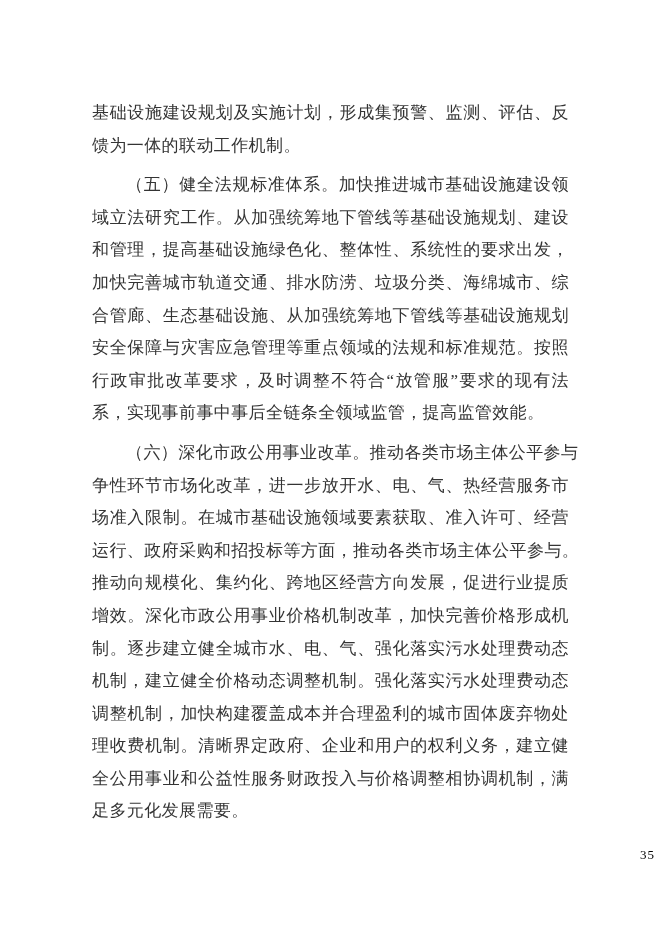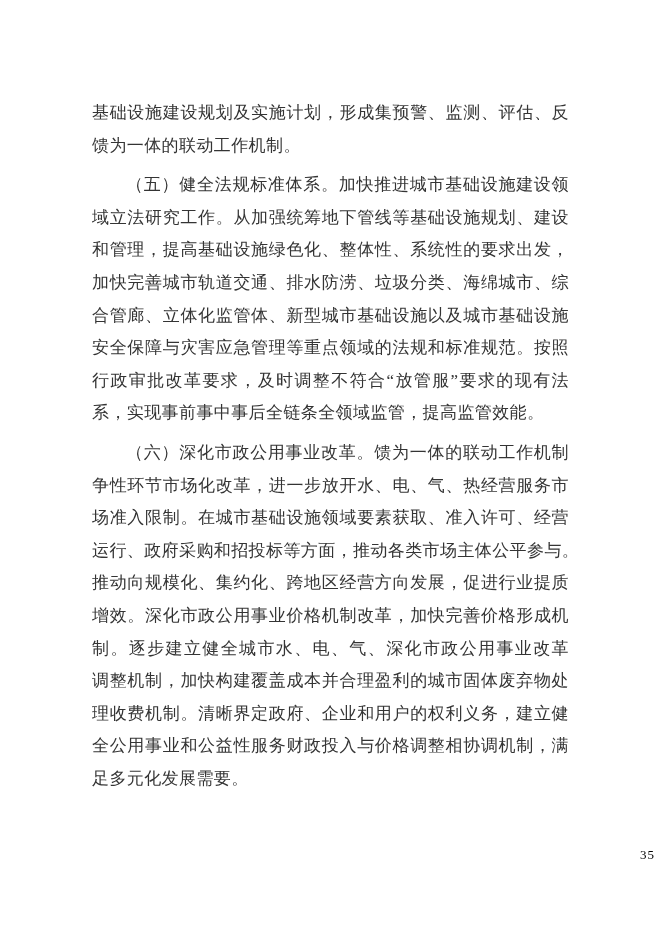--- a/index.html
+++ b/index.html
@@ -60,7 +60,7 @@
       <div class="line">域立法研究工作。从加强统筹地下管线等基础设施规划、建设</div>
       <div class="line">和管理，提高基础设施绿色化、整体性、系统性的要求出发，</div>
       <div class="line">加快完善城市轨道交通、排水防涝、垃圾分类、海绵城市、综</div>
-      <div class="line">合管廊、立体化监管体、新型城市基础设施以及城市基础设施</div>
+      <div class="line">合管廊、生态基础设施、从加强统筹地下管线等基础设施规划</div>
       <div class="line">安全保障与灾害应急管理等重点领域的法规和标准规范。按照</div>
       <div class="line">行政审批改革要求，及时调整不符合“放管服”要求的现有法</div>
       <div class="line para-end">系，实现事前事中事后全链条全领域监管，提高监管效能。</div>

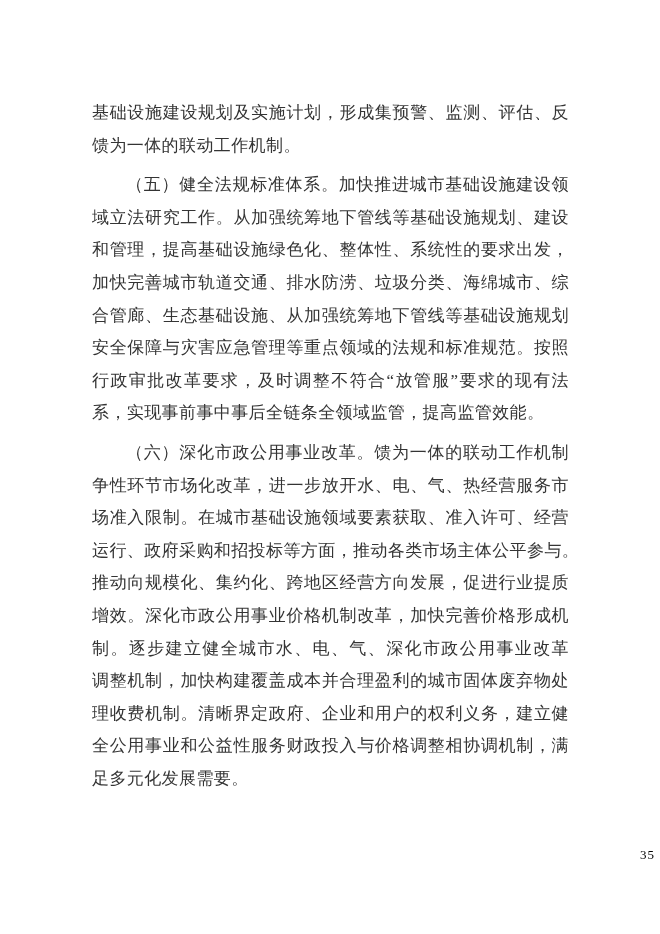--- a/index.html
+++ b/index.html
@@ -64,7 +64,7 @@
       <div class="line">安全保障与灾害应急管理等重点领域的法规和标准规范。按照</div>
       <div class="line">行政审批改革要求，及时调整不符合“放管服”要求的现有法</div>
       <div class="line para-end">系，实现事前事中事后全链条全领域监管，提高监管效能。</div>
-      <div class="line indent">（六）深化市政公用事业改革。馈为一体的联动工作机制</div>
+      <div class="line indent">（六）深化市政公用事业改革。推动各类市场主体公平参与</div>
       <div class="line">争性环节市场化改革，进一步放开水、电、气、热经营服务市</div>
       <div class="line">场准入限制。在城市基础设施领域要素获取、准入许可、经营</div>
       <div class="line">运行、政府采购和招投标等方面，推动各类市场主体公平参与。</div>

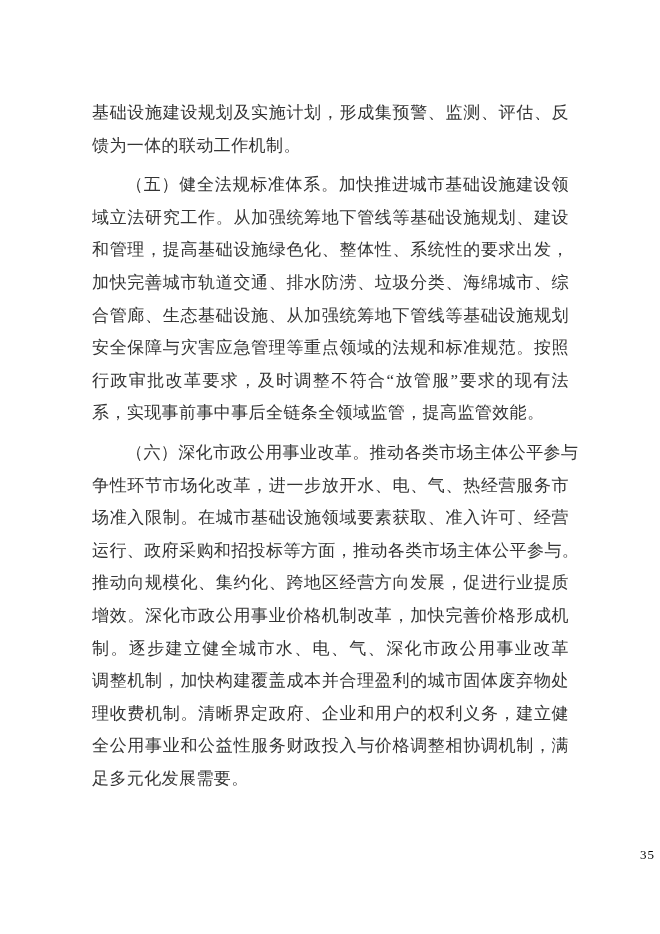--- a/index.html
+++ b/index.html
@@ -70,7 +70,7 @@
       <div class="line">运行、政府采购和招投标等方面，推动各类市场主体公平参与。</div>
       <div class="line">推动向规模化、集约化、跨地区经营方向发展，促进行业提质</div>
       <div class="line">增效。深化市政公用事业价格机制改革，加快完善价格形成机</div>
-      <div class="line">制。逐步建立健全城市水、电、气、深化市政公用事业改革</div>
+      <div class="line">制。逐步建立健全城市水、电、气、强化落实污水处理费动态</div>
       <div class="line">调整机制，加快构建覆盖成本并合理盈利的城市固体废弃物处</div>
       <div class="line">理收费机制。清晰界定政府、企业和用户的权利义务，建立健</div>
       <div class="line">全公用事业和公益性服务财政投入与价格调整相协调机制，满</div>

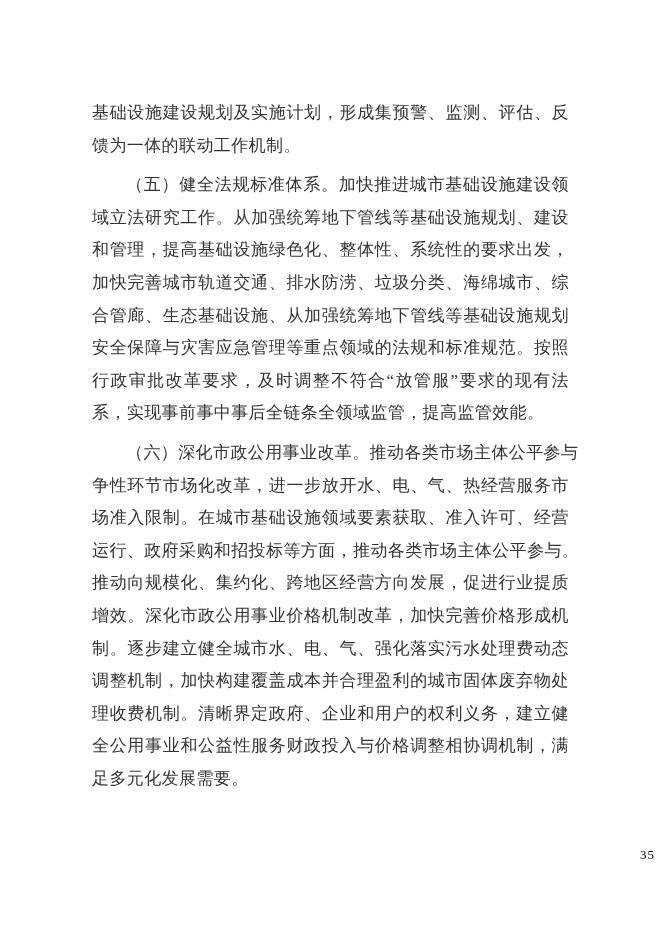--- a/index.html
+++ b/index.html
@@ -71,6 +71,7 @@
       <div class="line">推动向规模化、集约化、跨地区经营方向发展，促进行业提质</div>
       <div class="line">增效。深化市政公用事业价格机制改革，加快完善价格形成机</div>
       <div class="line">制。逐步建立健全城市水、电、气、强化落实污水处理费动态</div>
+      <div class="line">机制，建立健全价格动态调整机制。强化落实污水处理费动态</div>
       <div class="line">调整机制，加快构建覆盖成本并合理盈利的城市固体废弃物处</div>
       <div class="line">理收费机制。清晰界定政府、企业和用户的权利义务，建立健</div>
       <div class="line">全公用事业和公益性服务财政投入与价格调整相协调机制，满</div>

